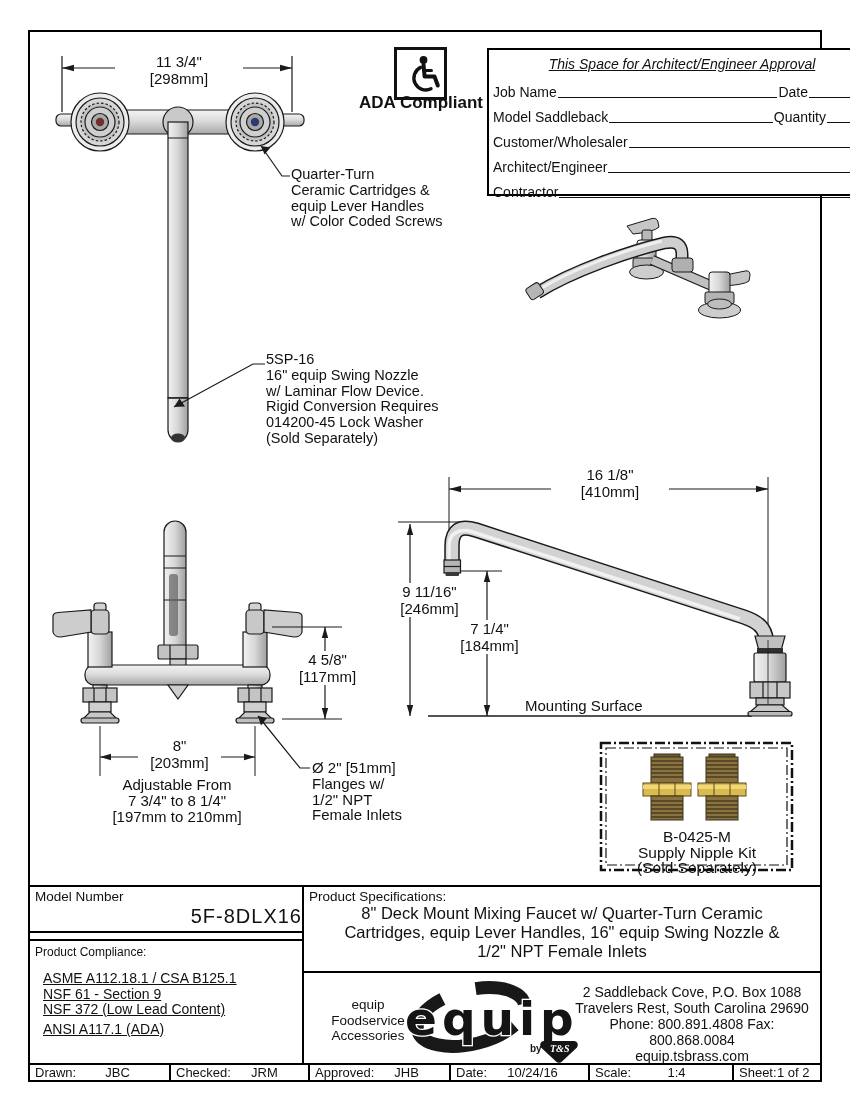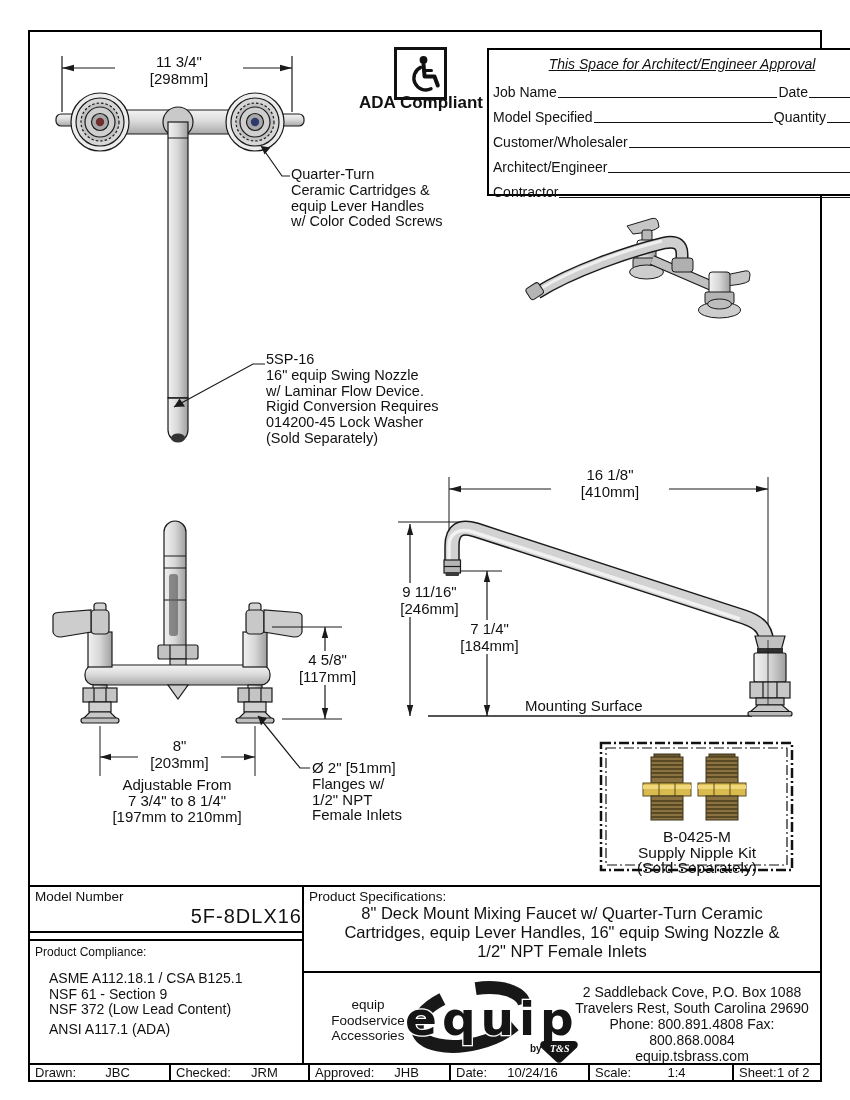--- a/index.html
+++ b/index.html
@@ -288,7 +288,7 @@
       <span class="fixed" style="width:62px;"></span>
     </div>
     <div class="row">
-      <span class="lbl">Model Specified</span>
+      <span class="lbl">Model Saddleback</span>
       <span class="fill"></span>
       <span class="lbl">Quantity</span>
       <span class="fixed" style="width:44px;"></span>

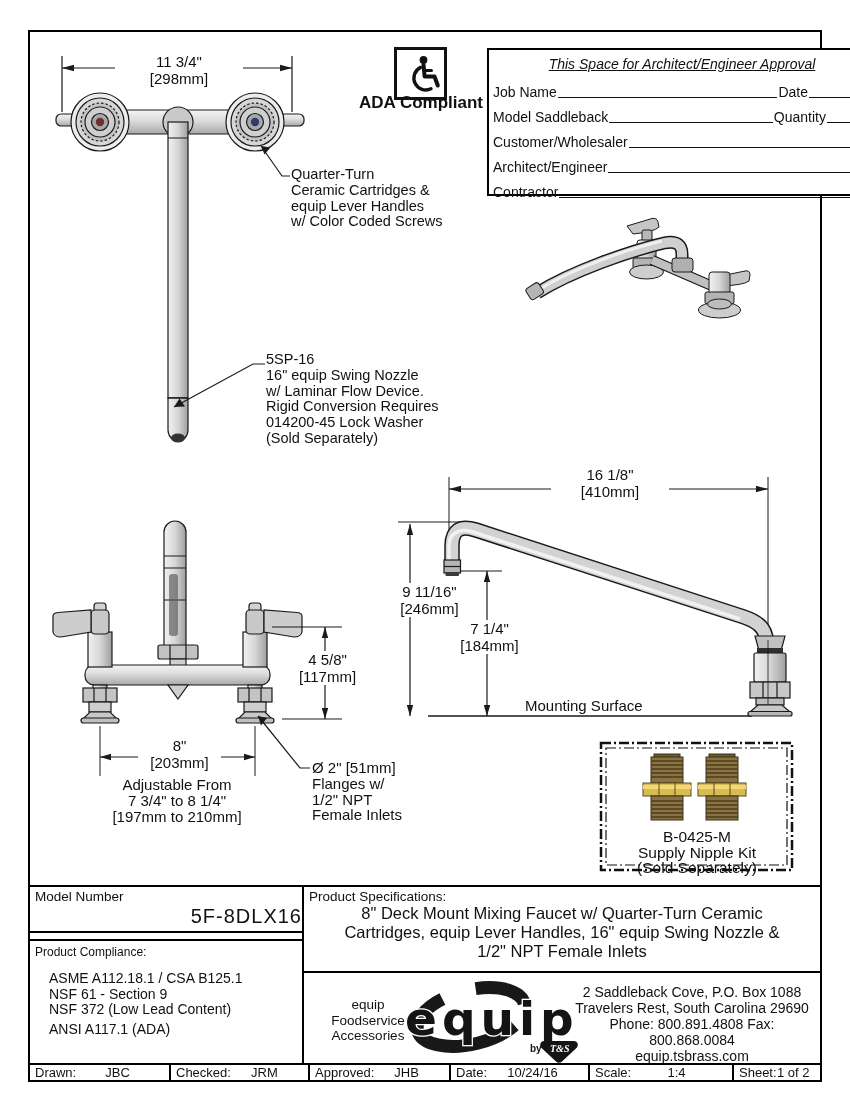--- a/index.html
+++ b/index.html
@@ -28,7 +28,7 @@
   #model-box .val{text-align:right;font-size:20px;letter-spacing:1px;margin-top:1px;}
   #compliance-box{left:28px;top:939px;width:276px;height:126px;}
   #compliance-box .lbl{font-size:12px;padding:4px 0 0 5px;}
-  #compliance-box .item{font-size:14px;line-height:15.5px;padding-left:19px;}
+  #compliance-box .item{font-size:14px;line-height:15.5px;padding-left:13px;text-decoration:underline;}
   #compliance-box .item.first{margin-top:12px;}
   #compliance-box .item.last{margin-top:4px;}
   #specs-box{left:302px;top:885px;width:520px;height:88px;}

